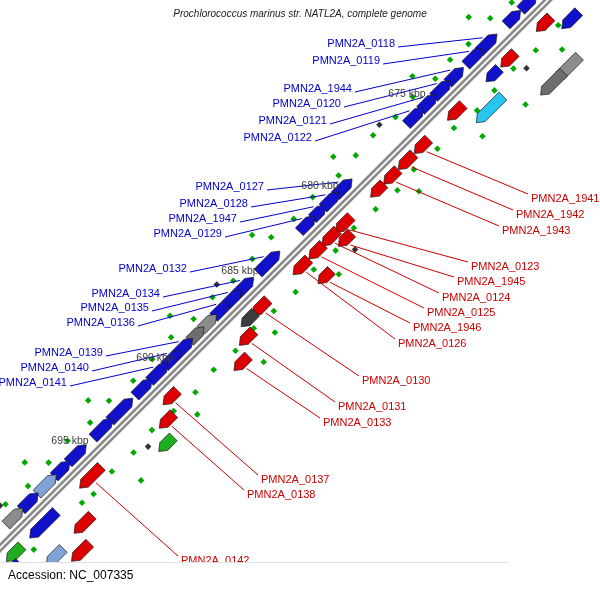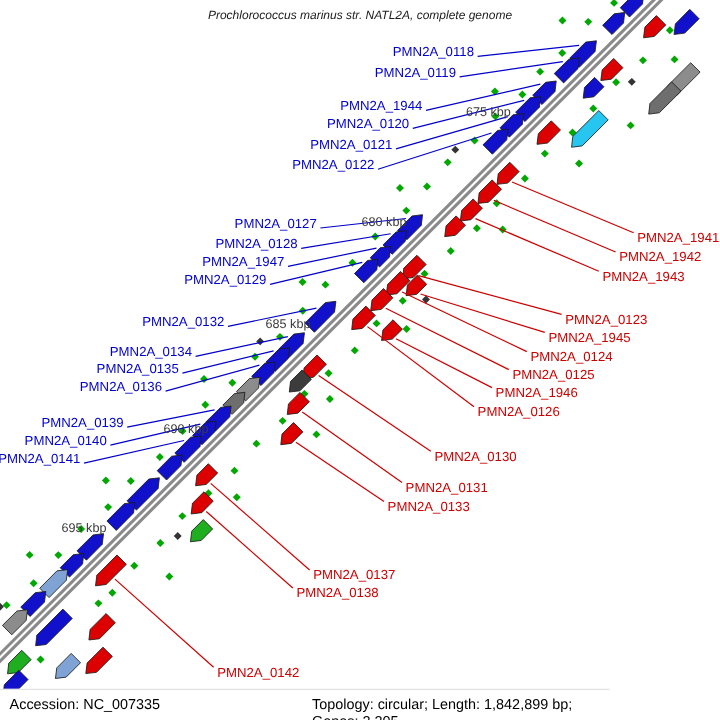--- a/index.html
+++ b/index.html
@@ -8,7 +8,7 @@
   .viz-title{position:absolute;top:8px;left:0;width:100%;text-align:center;
     font-style:italic;font-size:10px;color:#1a1a1a;pointer-events:none;}
   svg.genome{position:absolute;left:0;top:0;font-family:"Liberation Sans",sans-serif;}
-  .statusbar{position:absolute;left:0;bottom:0;width:508px;height:25px;background:#fff;
+  .statusbar{position:absolute;left:0;bottom:12px;width:508px;height:25px;background:#fff;
     border-top:1px solid #e2e2e2;font-size:12px;color:#000;}
   .statusbar .acc{position:absolute;left:8px;top:5px;}
   .statusbar .sum{position:absolute;left:260px;top:5px;}

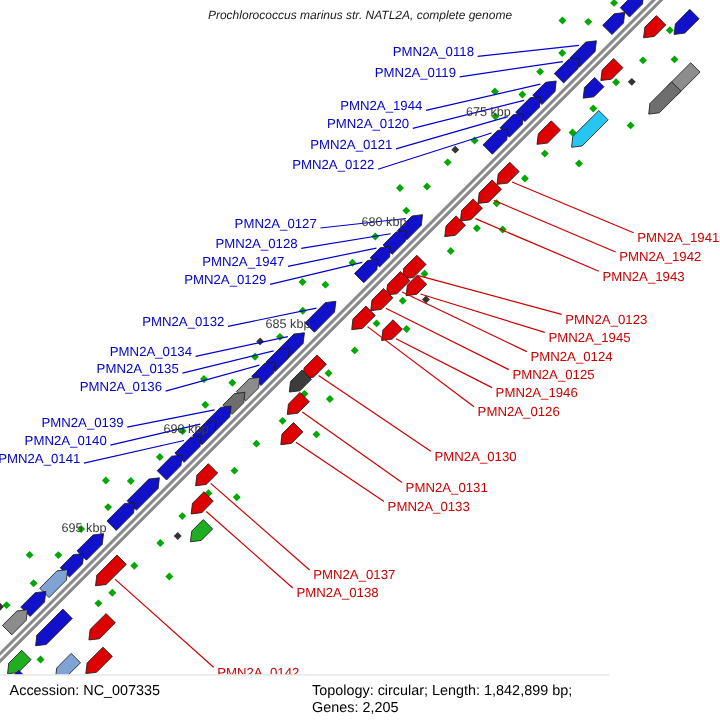--- a/index.html
+++ b/index.html
@@ -230,7 +230,6 @@
   <div class="viz-title">Prochlorococcus marinus str. NATL2A, complete genome</div>
   <div class="statusbar">
     <span class="acc">Accession: NC_007335</span>
-    <span class="sum">Topology: circular; Length: 1,842,899 bp; Genes: 2,205</span>
   </div>
 </div>
 

